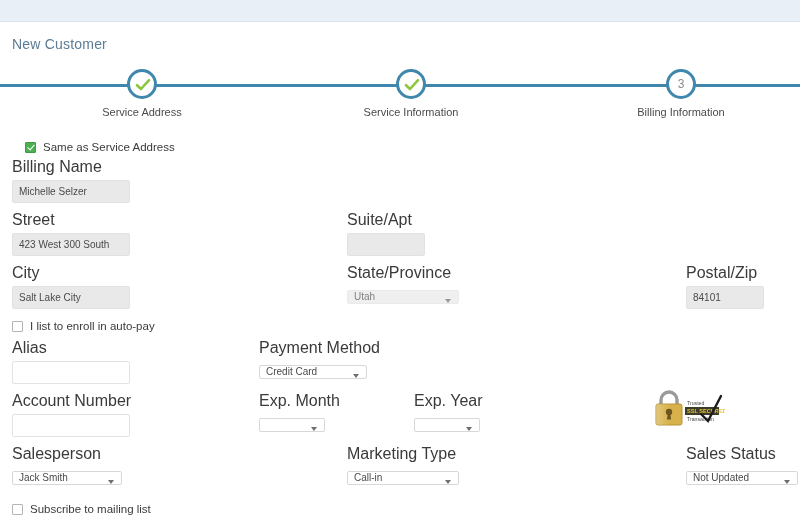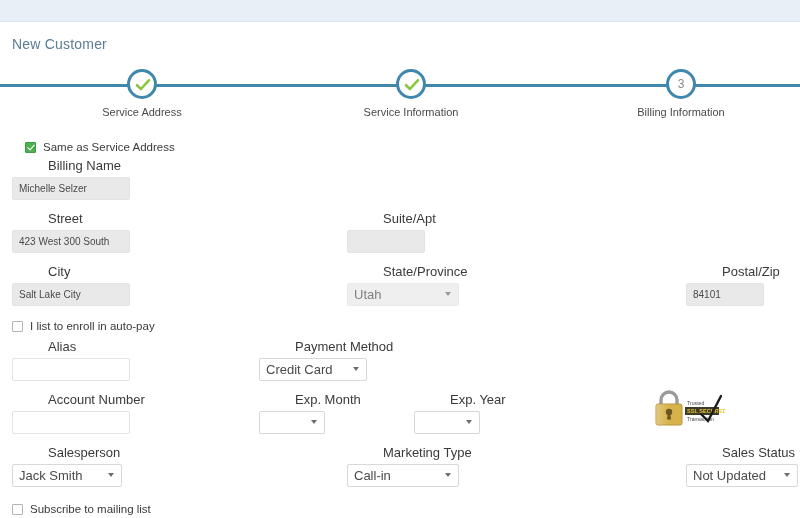--- a/index.html
+++ b/index.html
@@ -63,10 +63,9 @@
 
   label.lbl {
     display: block;
-    font-size: 13px; color: #3a3a3a;
+    font-size: 16px; color: #3a3a3a;
     margin-bottom: 4px;
     white-space: nowrap;
-    margin-left: 36px;
   }
 
   input.txt {

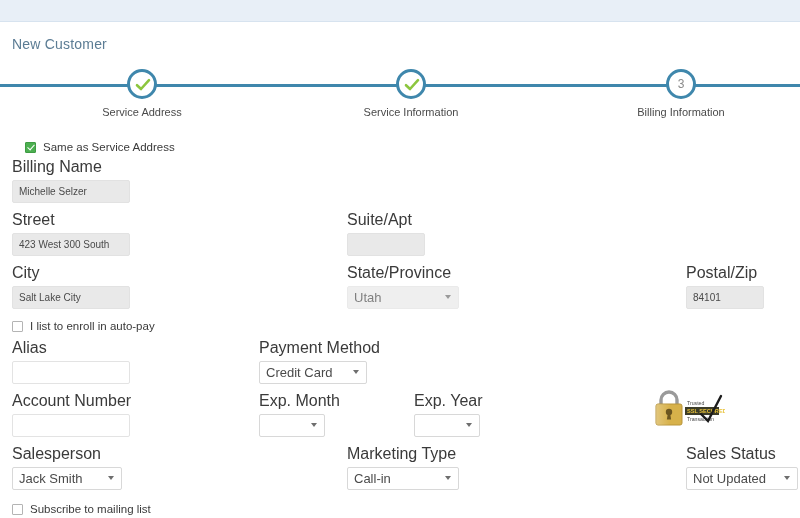--- a/index.html
+++ b/index.html
@@ -88,8 +88,8 @@
 
   select.sel {
     display: block;
-    height: 23px; width: 108px;
-    font-size: 13px; color: #4a4a4a;
+    height: 14px; width: 108px;
+    font-size: 10px; color: #4a4a4a;
     padding: 0 4px 0 6px;
     border: 1px solid #d8d8d8;
     background: #ffffff;

